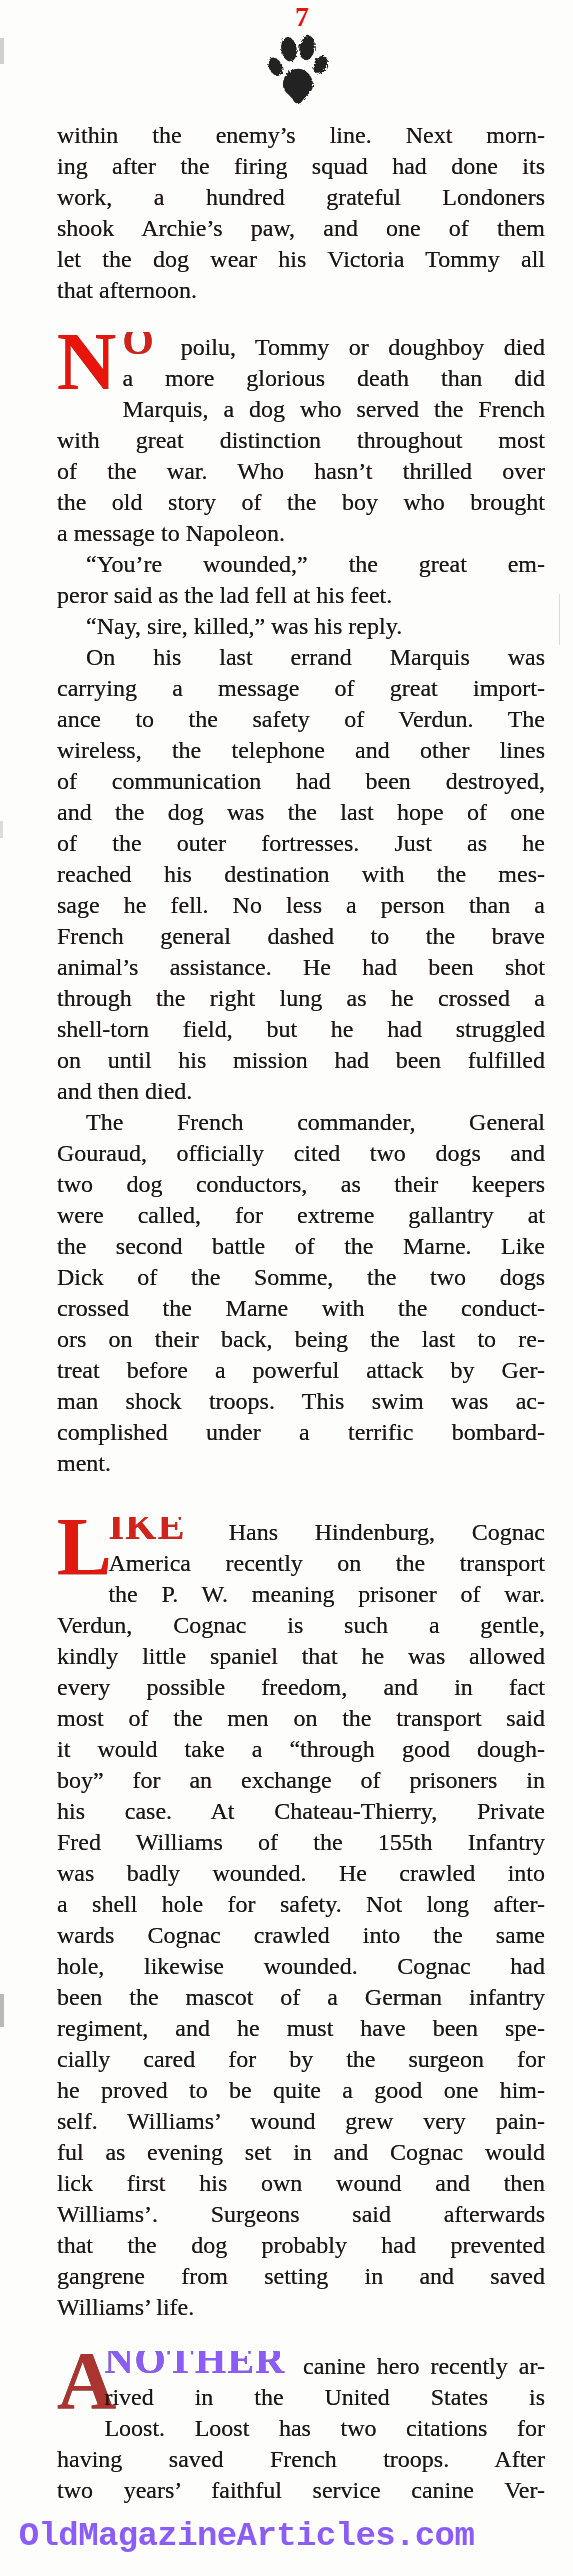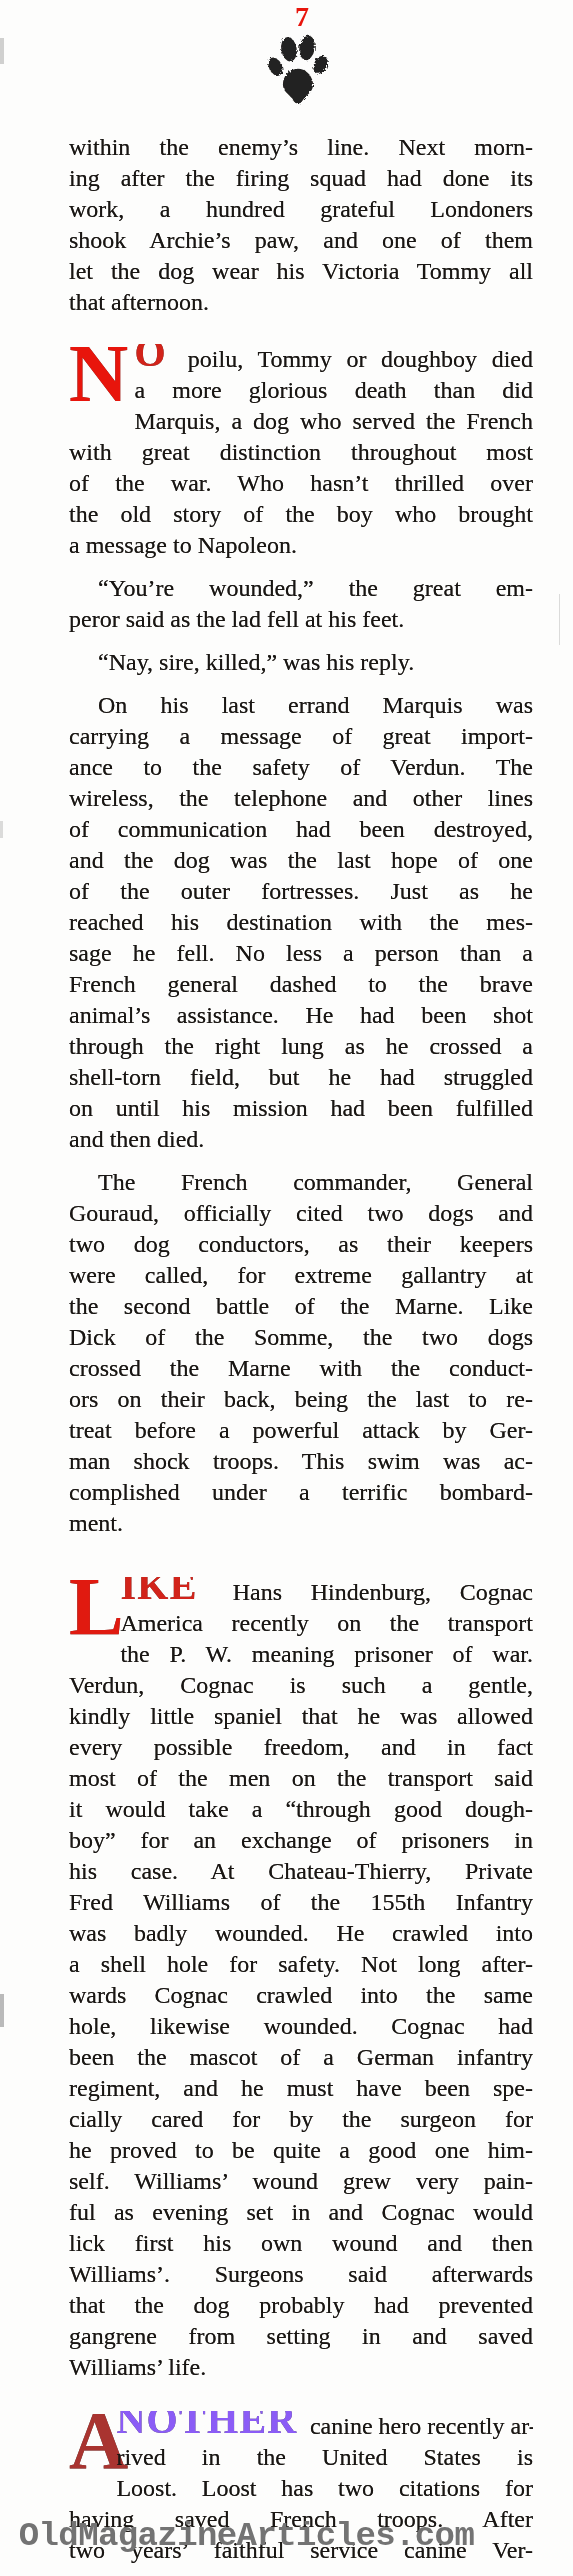--- a/index.html
+++ b/index.html
@@ -23,7 +23,7 @@
     font-size:24px;line-height:31px;
     text-shadow:0 0 0.4px rgba(25,22,19,0.75);
   }
-  .para{margin:12px;}
+  .para{margin:0;}
   .para:nth-child(2){margin-top:25.5px;}
   .para:nth-child(7){margin-top:38px;}
   .para:nth-child(8){margin-top:28px;}

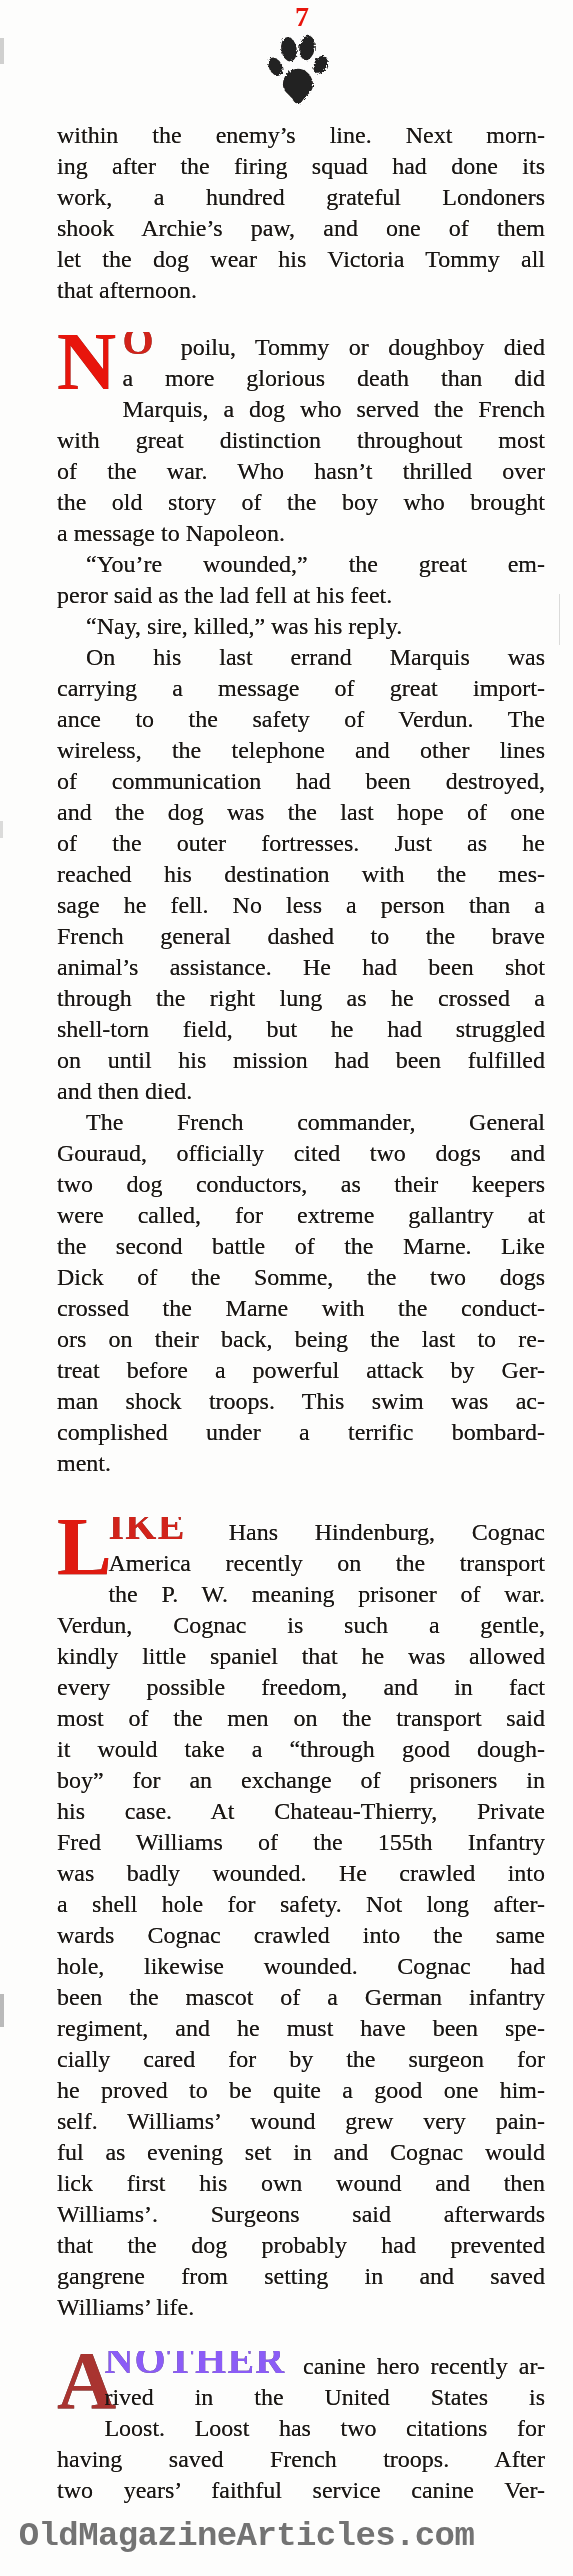--- a/index.html
+++ b/index.html
@@ -56,7 +56,7 @@
     text-align:center;
     font-family:"Liberation Mono","DejaVu Sans Mono",monospace;
     font-weight:bold;font-size:34px;letter-spacing:-0.6px;
-    color:#737373;
+    color:#8b5cf6;
   }
   .artifact{position:absolute;background:#9a9a9a;}
   i{font-style:italic;}

